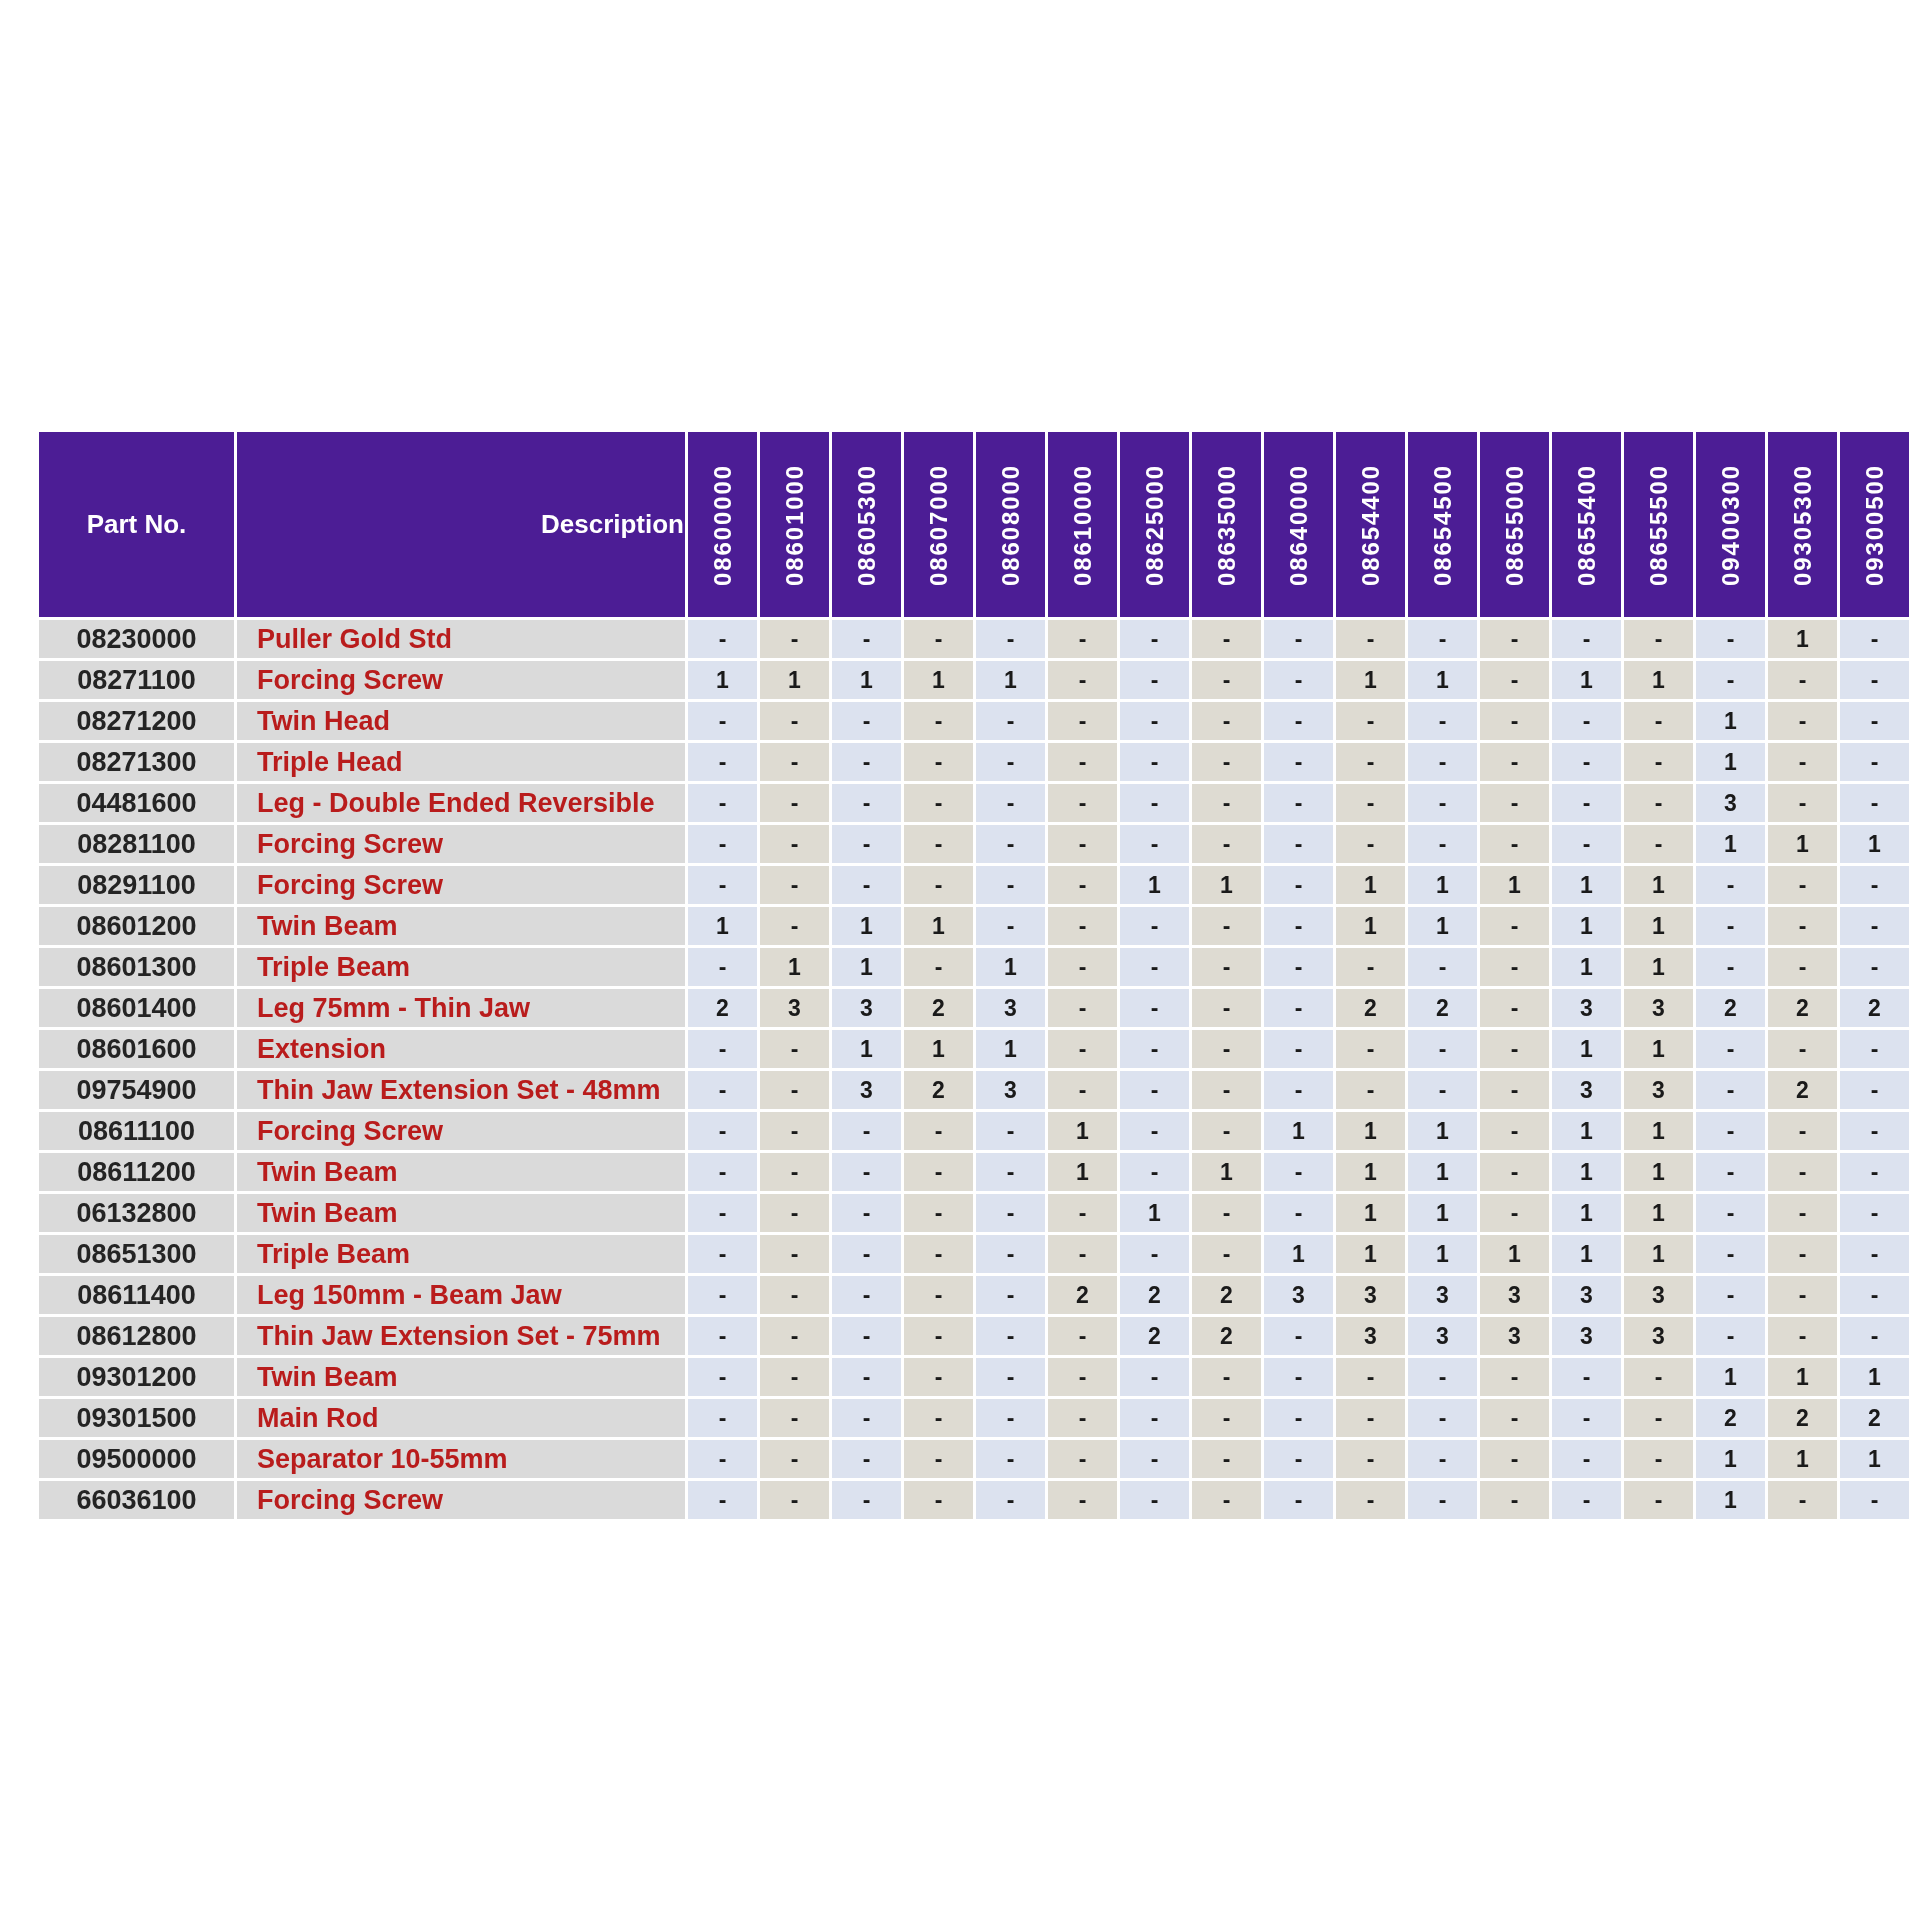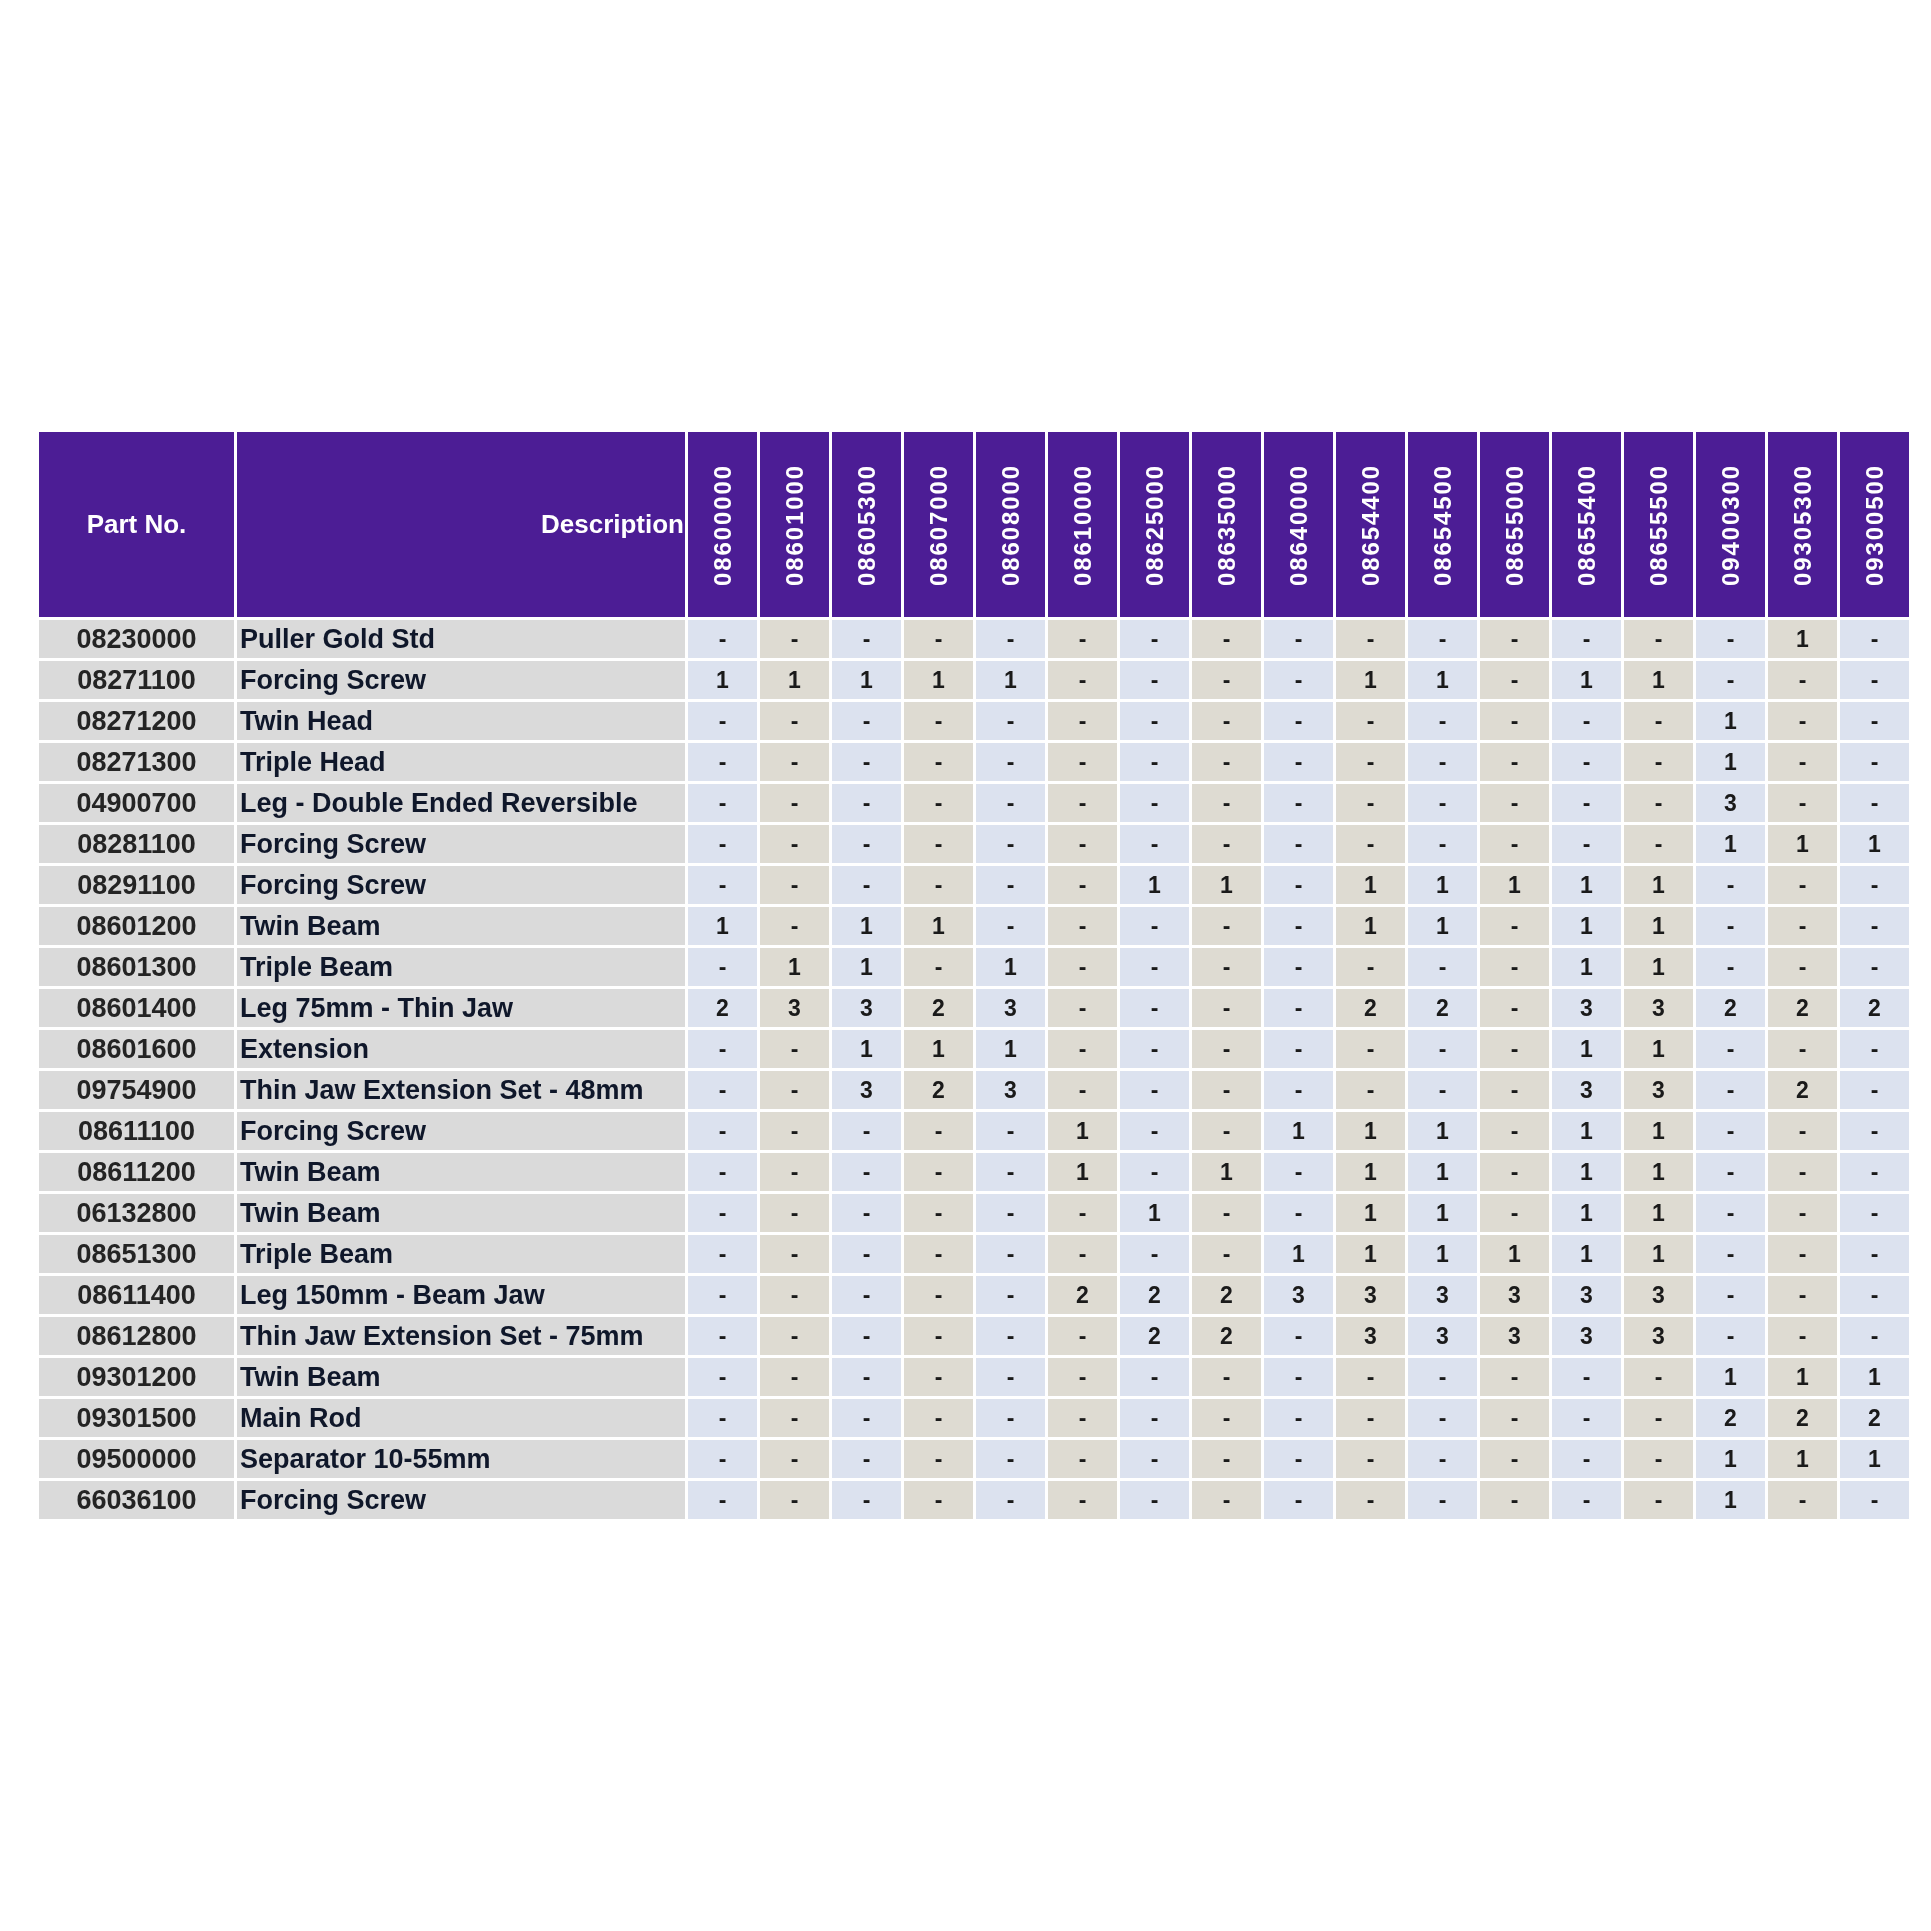--- a/index.html
+++ b/index.html
@@ -32,8 +32,8 @@
     font-size:27px;font-weight:bold;color:#242424;
   }
   td.desc{
-    background:#dadada;text-align:left;padding-left:3px;
-    font-size:27px;font-weight:bold;color:#0f172a;
+    background:#dadada;text-align:left;padding-left:20px;
+    font-size:27px;font-weight:bold;color:#b91c1c;
     white-space:nowrap;overflow:hidden;
   }
   td.q{

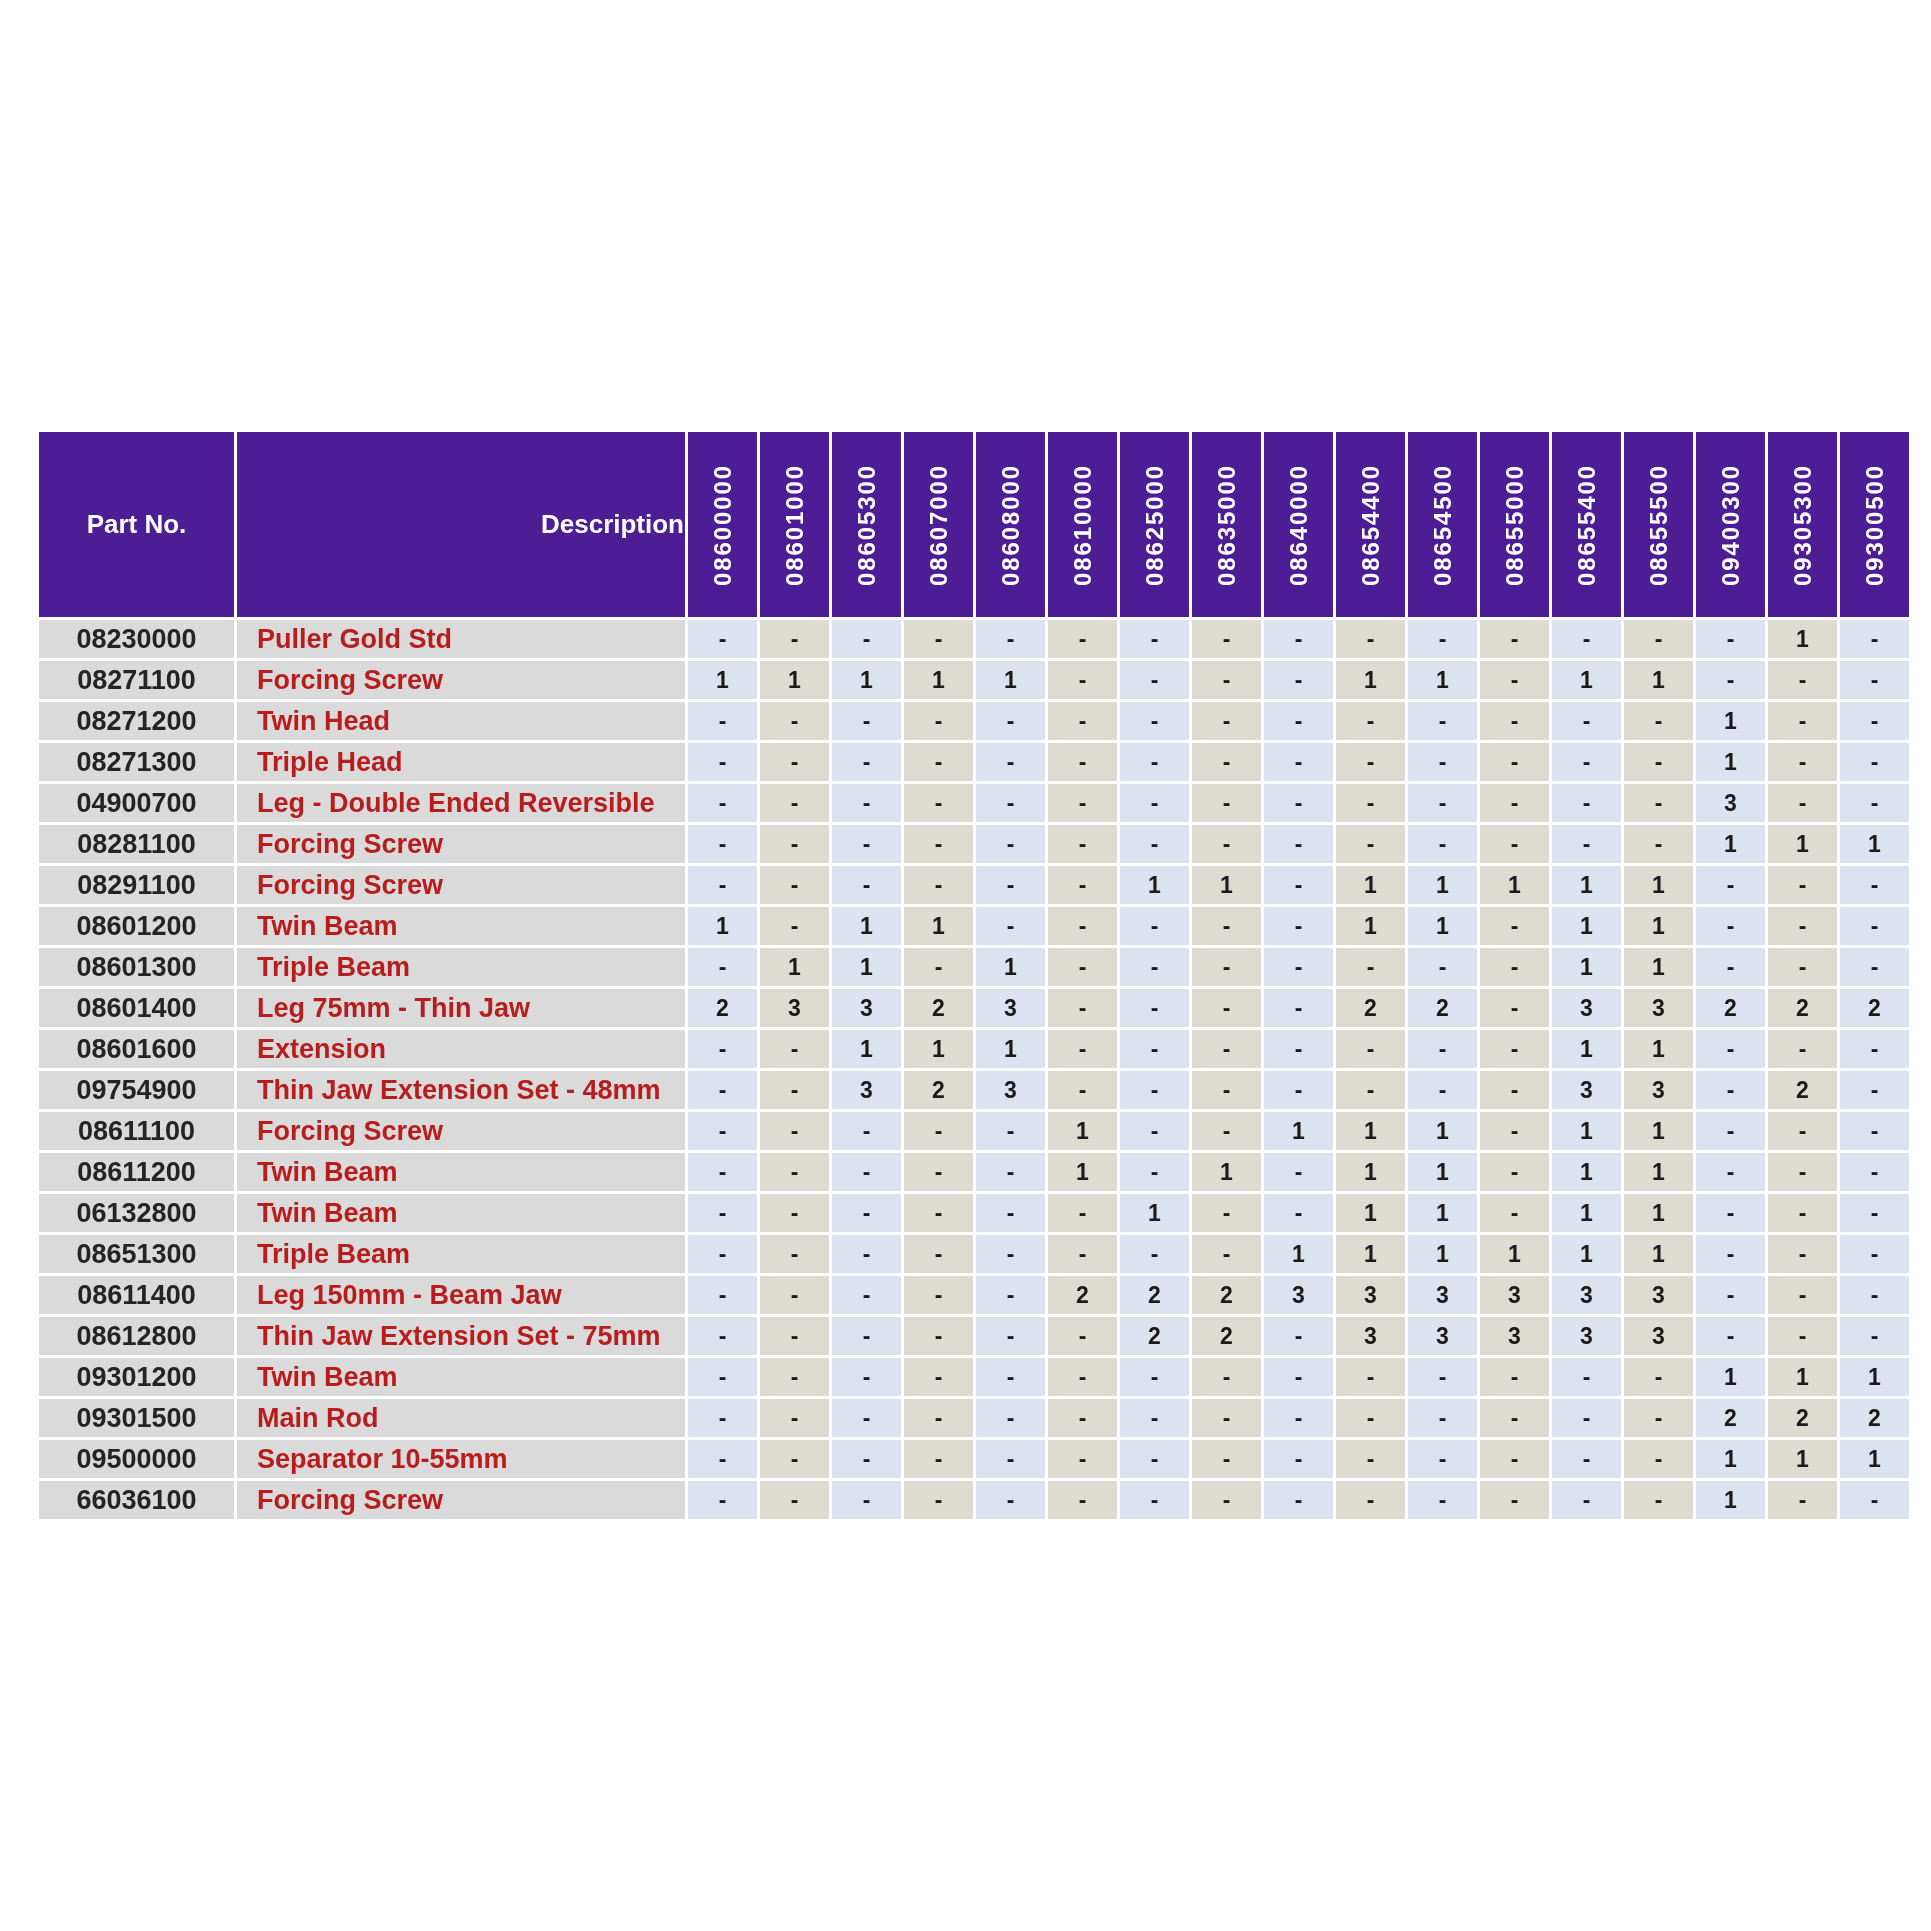--- a/index.html
+++ b/index.html
@@ -279,7 +279,7 @@
 </tr>
 
   <tr class="data">
-    <td class="pn">04900700</td>
+    <td class="pn">04481600</td>
     <td class="desc">Leg - Double Ended Reversible</td>
 
   <td class="q blue">-</td>

